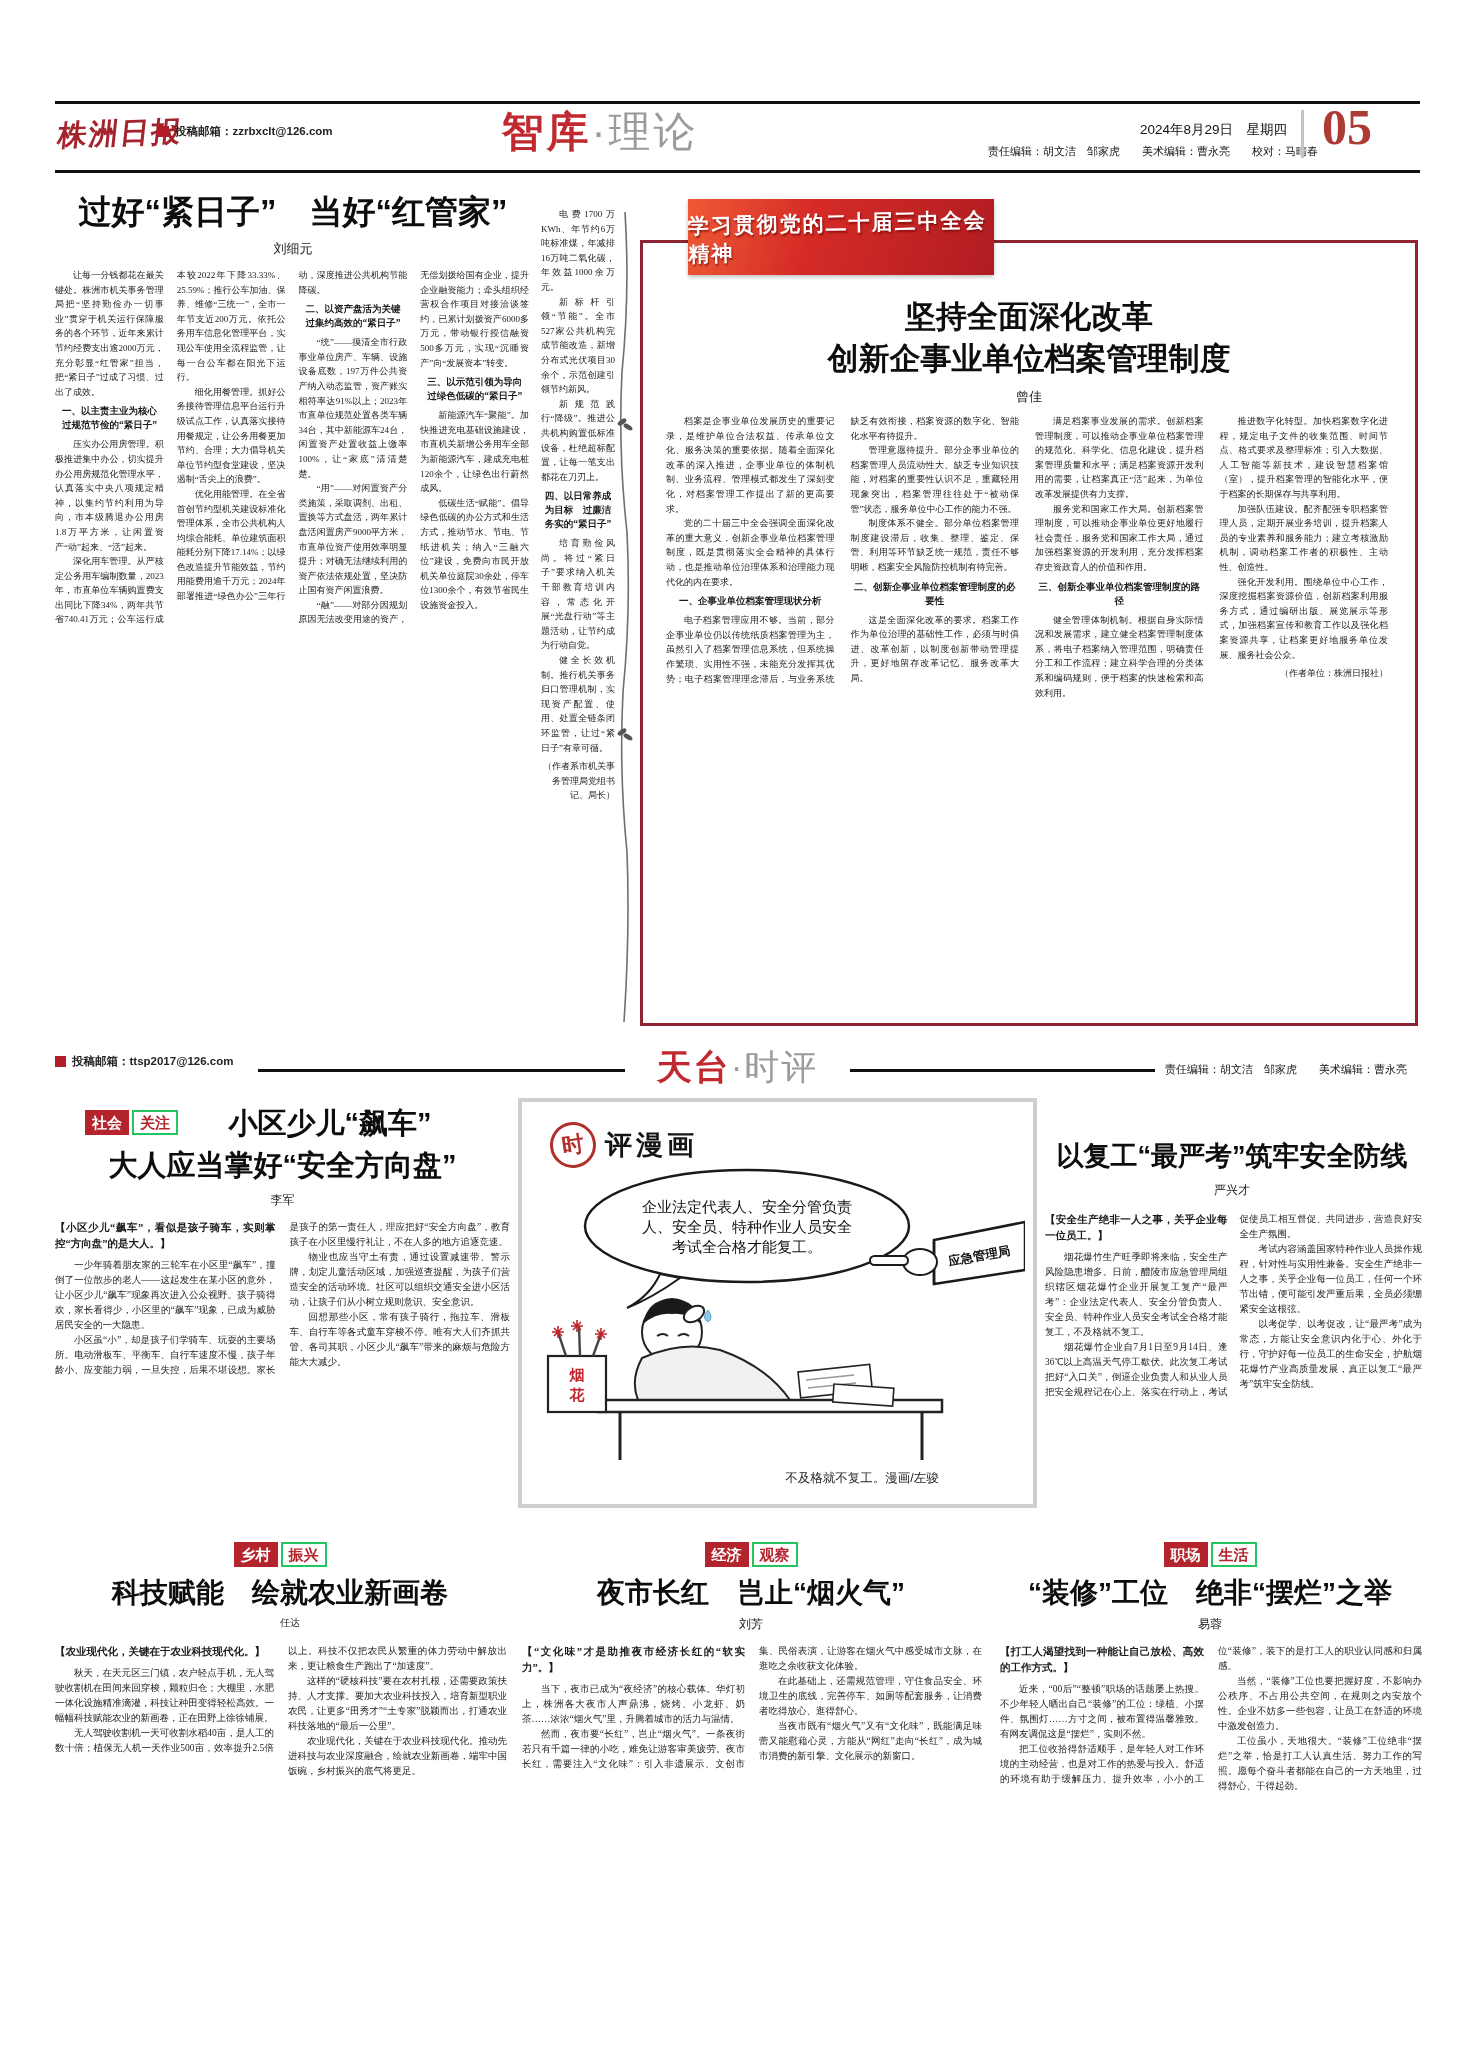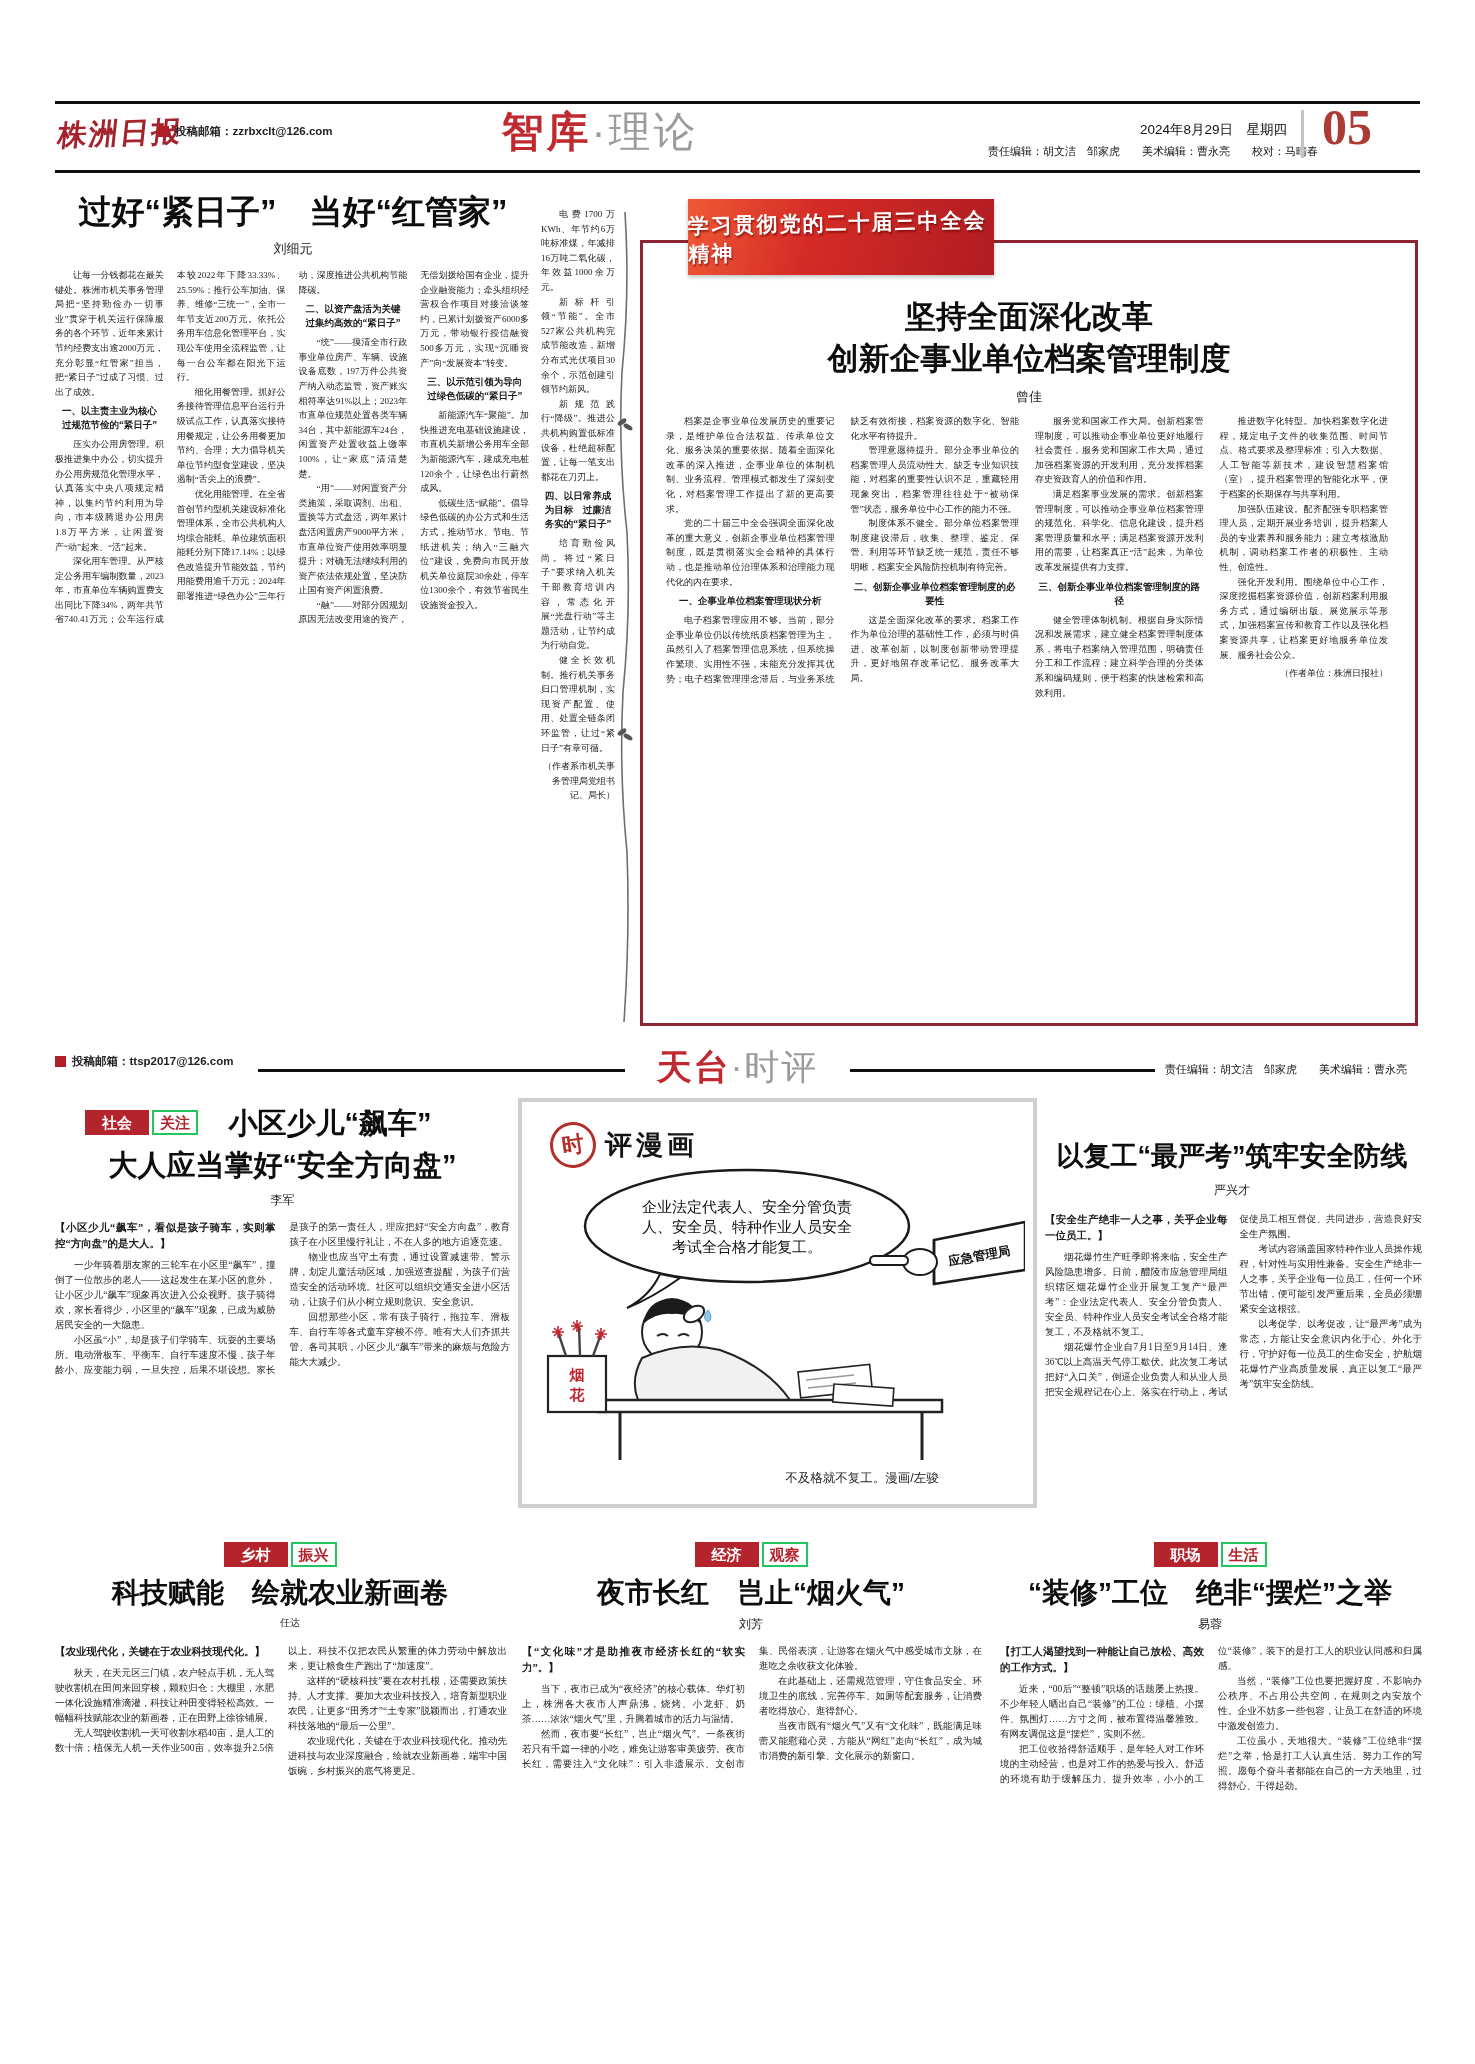--- a/index.html
+++ b/index.html
@@ -126,8 +126,8 @@
       <p class="p">制度体系不健全。部分单位档案管理制度建设滞后，收集、整理、鉴定、保管、利用等环节缺乏统一规范，责任不够明晰，档案安全风险防控机制有待完善。</p>
       <p class="h">二、创新企事业单位档案管理制度的必要性</p>
       <p class="p">这是全面深化改革的要求。档案工作作为单位治理的基础性工作，必须与时俱进、改革创新，以制度创新带动管理提升，更好地留存改革记忆、服务改革大局。</p>
+      <p class="p">满足档案事业发展的需求。创新档案管理制度，可以推动企事业单位档案管理的规范化、科学化、信息化建设，提升档案管理质量和水平；满足档案资源开发利用的需要，让档案真正“活”起来，为单位改革发展提供有力支撑。</p>
       <p class="p">服务党和国家工作大局。创新档案管理制度，可以推动企事业单位更好地履行社会责任，服务党和国家工作大局，通过加强档案资源的开发利用，充分发挥档案存史资政育人的价值和作用。</p>
-      <p class="p">满足档案事业发展的需求。创新档案管理制度，可以推动企事业单位档案管理的规范化、科学化、信息化建设，提升档案管理质量和水平；满足档案资源开发利用的需要，让档案真正“活”起来，为单位改革发展提供有力支撑。</p>
       <p class="h">三、创新企事业单位档案管理制度的路径</p>
       <p class="p">健全管理体制机制。根据自身实际情况和发展需求，建立健全档案管理制度体系，将电子档案纳入管理范围，明确责任分工和工作流程；建立科学合理的分类体系和编码规则，便于档案的快速检索和高效利用。</p>
       <p class="p">推进数字化转型。加快档案数字化进程，规定电子文件的收集范围、时间节点、格式要求及整理标准；引入大数据、人工智能等新技术，建设智慧档案馆（室），提升档案管理的智能化水平，便于档案的长期保存与共享利用。</p>

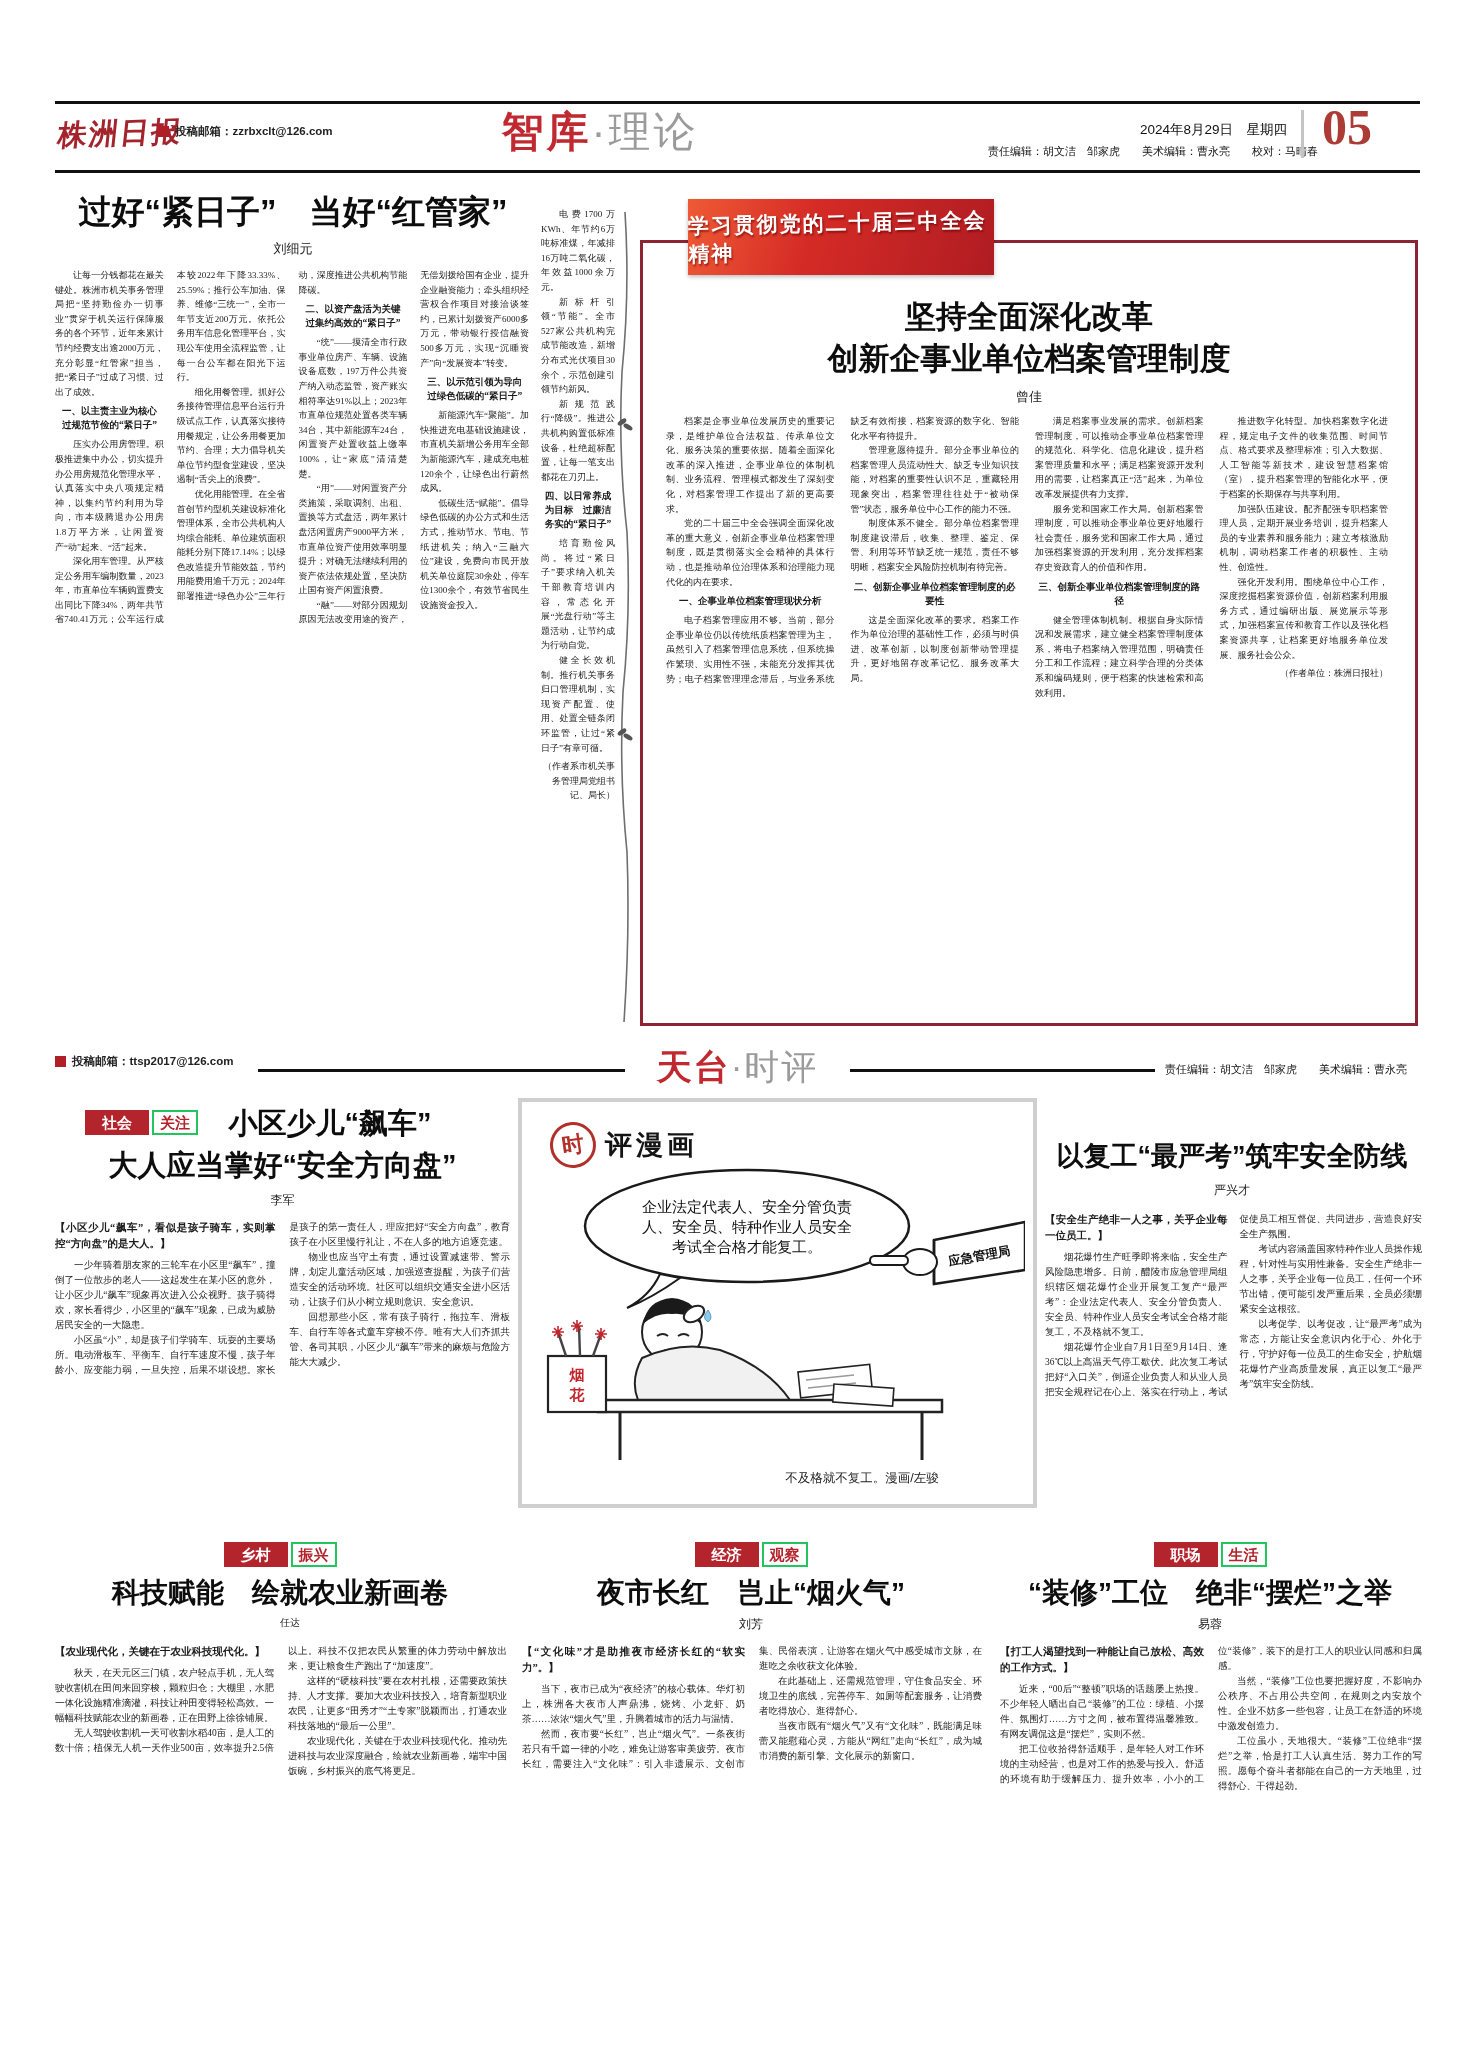--- a/index.html
+++ b/index.html
@@ -43,7 +43,7 @@
   .band-title .gray{color:#9b9b9b;font-weight:500;}
   
   .tag{display:inline-flex;align-items:stretch;font-size:15px;font-weight:700;line-height:1;}
-  .tag .l{background:#b3242c;color:#fff;padding:5px 17px;}
+  .tag .l{background:#b3242c;color:#fff;padding:5px 7px;}
   .tag .r{border:2px solid #22c55e;color:#b3242c;padding:3px 6px;margin-left:3px;}
   .tagrow{display:flex;justify-content:center;}
   

